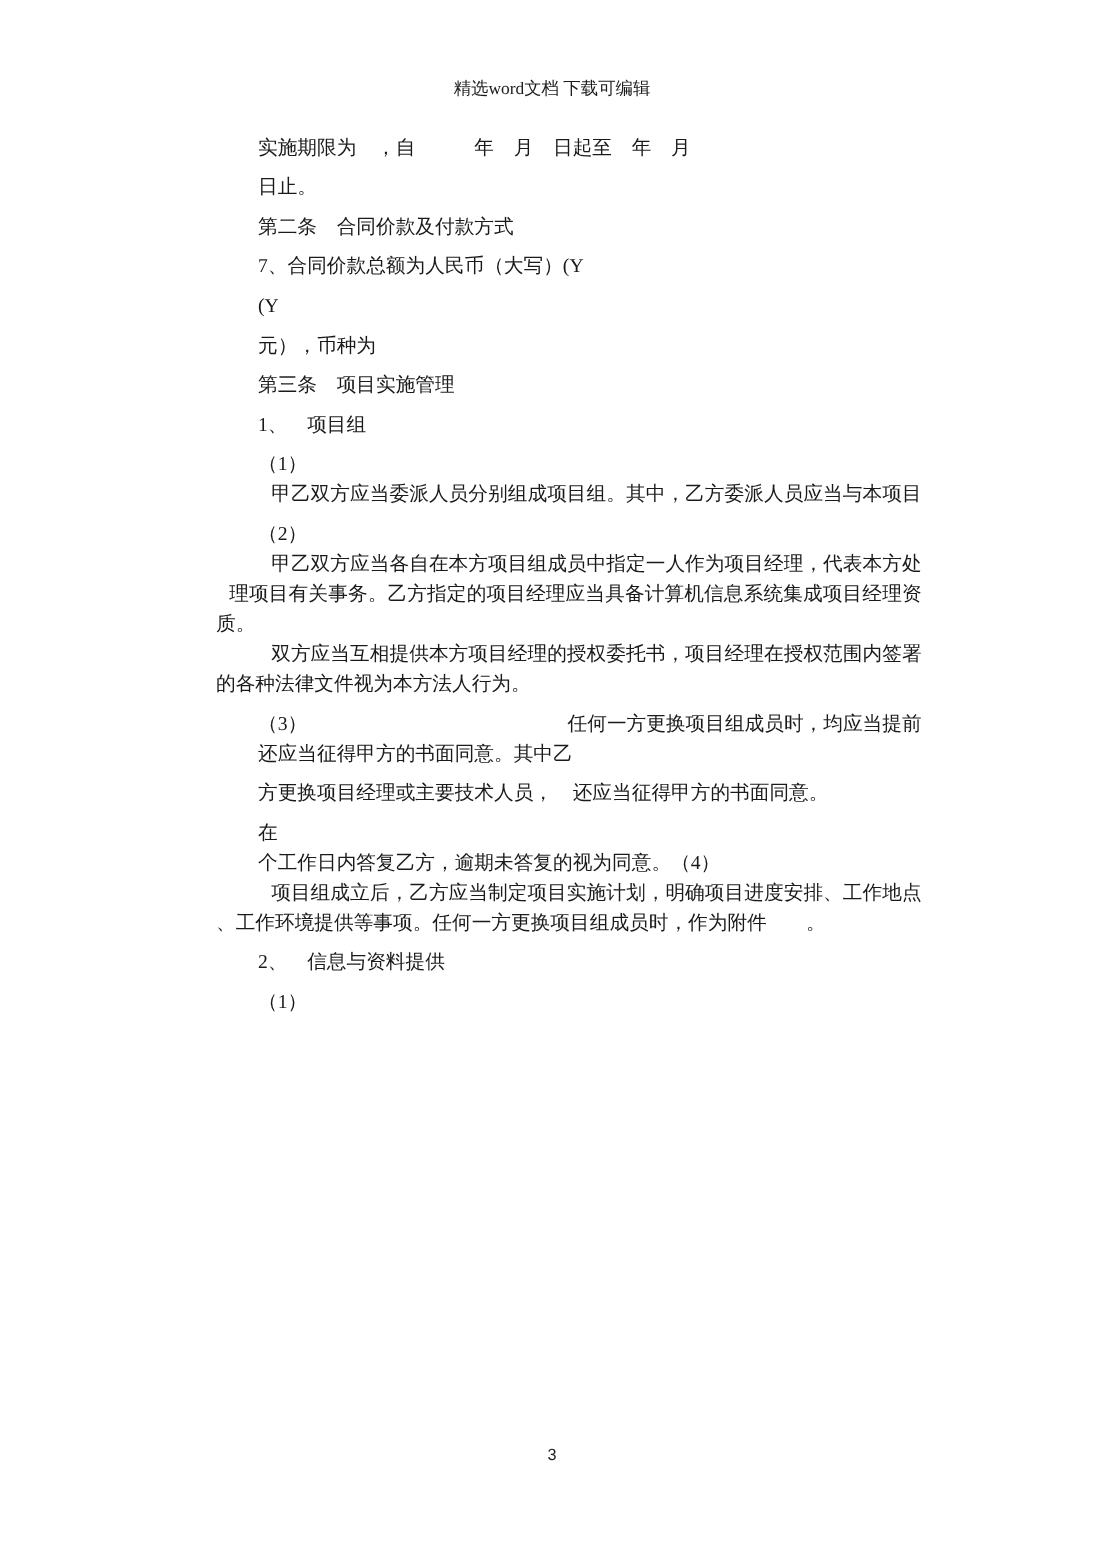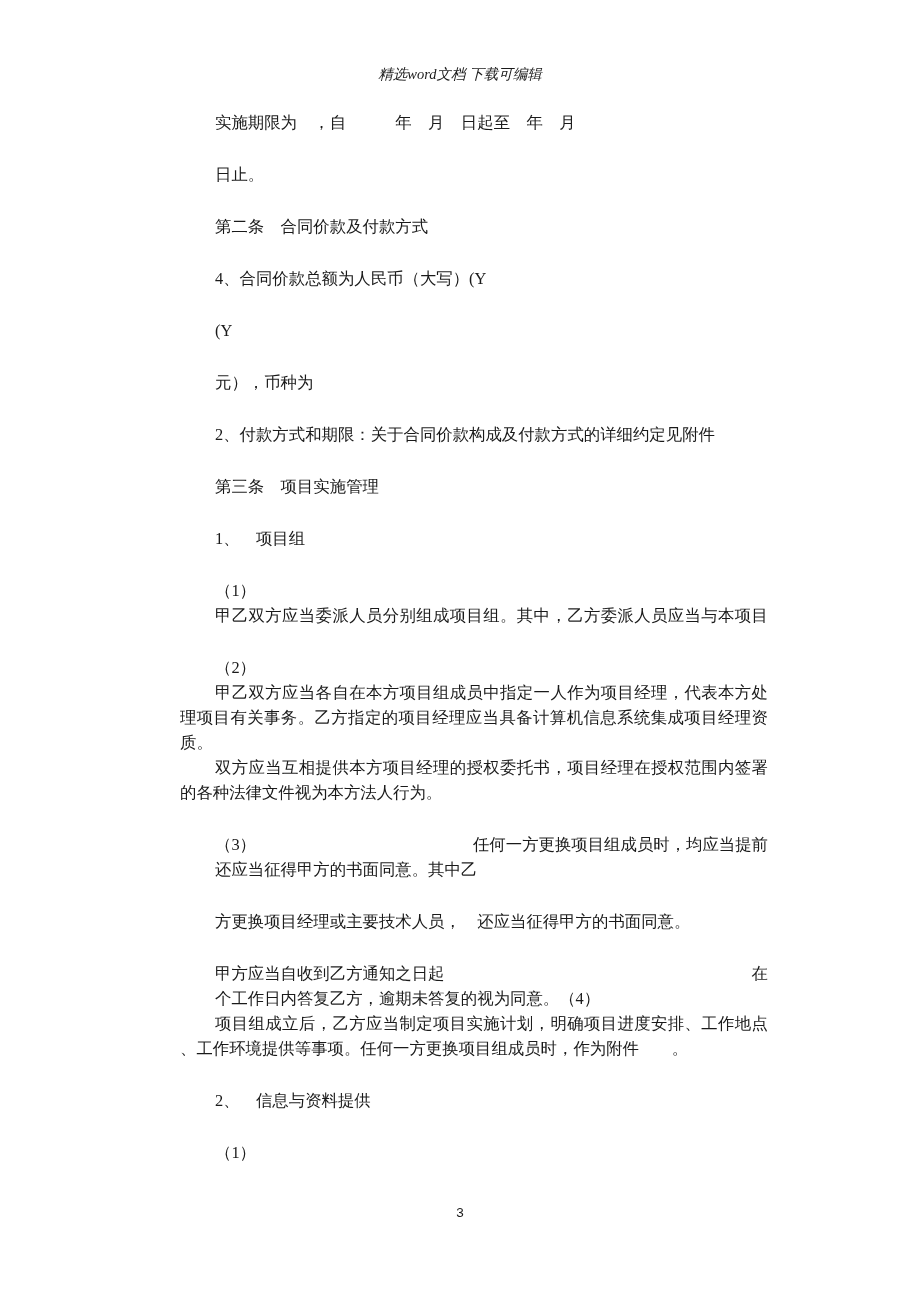--- a/index.html
+++ b/index.html
@@ -25,7 +25,6 @@
     font-size: 14.5px;
     line-height: 24px;
     white-space: pre;
-    font-style: italic;
   }
   .doc-content {
     position: absolute;

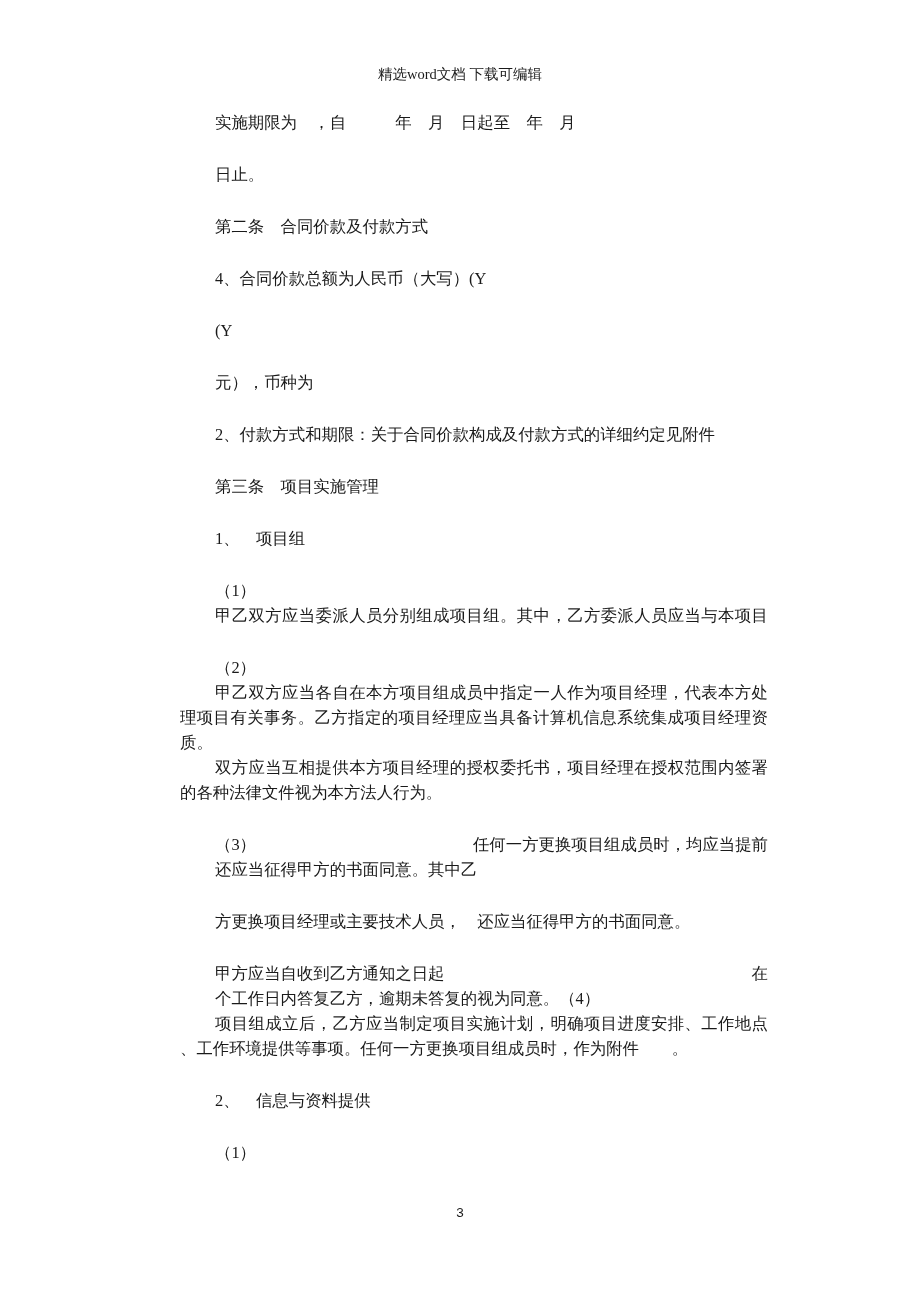--- a/index.html
+++ b/index.html
@@ -39,7 +39,7 @@
     white-space: pre-wrap;
   }
   .line.indent { padding-left: 35px; }
-  .line.brk { margin-top: 27px; }
+  .line.brk { margin-top: 8px; }
   .line.fill {
     text-align: justify;
     text-align-last: justify;

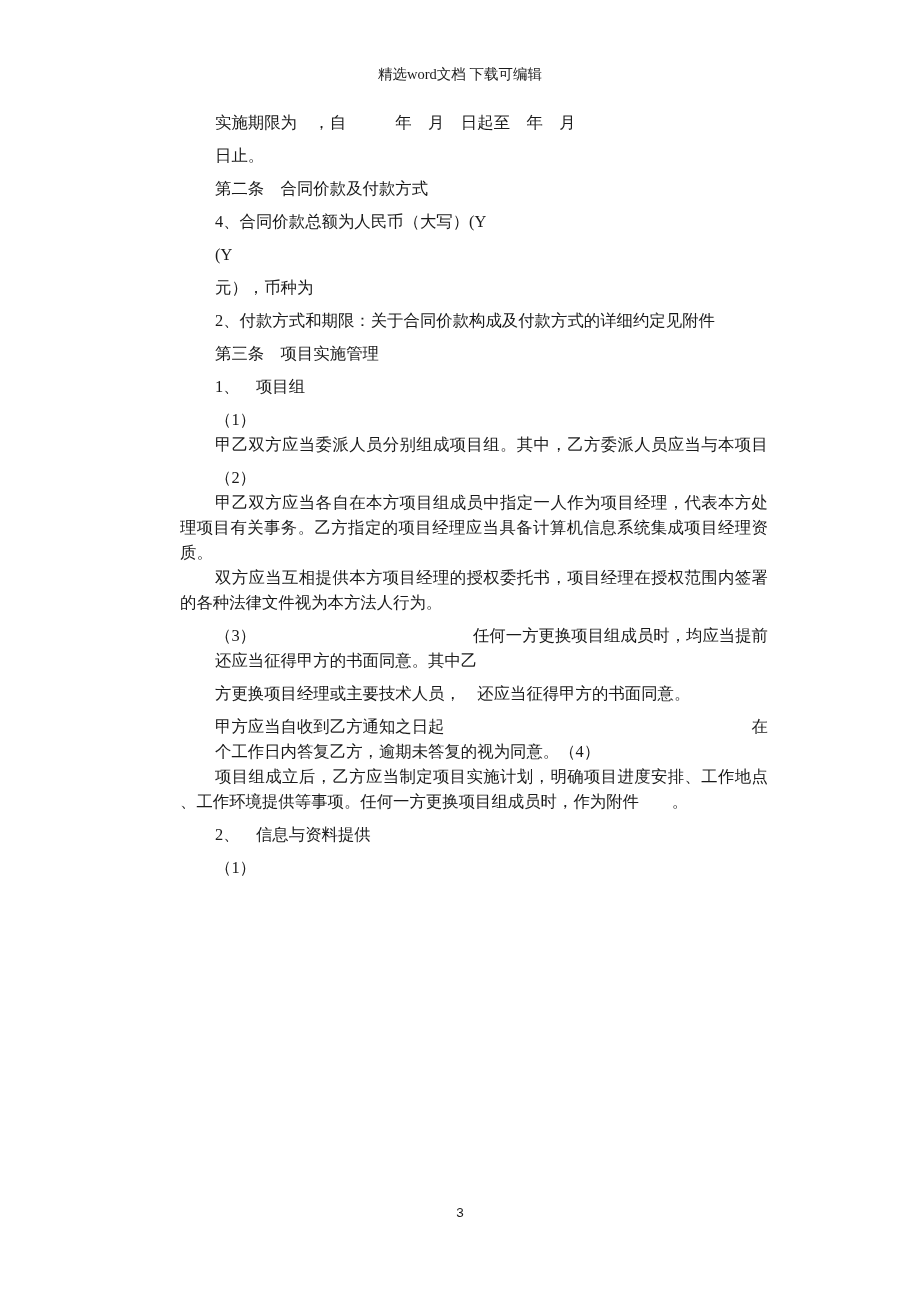--- a/index.html
+++ b/index.html
@@ -72,7 +72,7 @@
       <div class="line indent">实施期限为　，自　　　年　月　日起至　年　月</div>
       <div class="line brk indent">日止。</div>
       <div class="line brk indent">第二条　合同价款及付款方式</div>
-      <div class="line brk indent">4、合同价款总额为人民币（大写）(Y</div>
+      <div class="line brk indent">7、合同价款总额为人民币（大写）(Y</div>
       <div class="line brk indent">(Y</div>
       <div class="line brk indent">元），币种为</div>
       <div class="line brk indent">2、付款方式和期限：关于合同价款构成及付款方式的详细约定见附件</div>

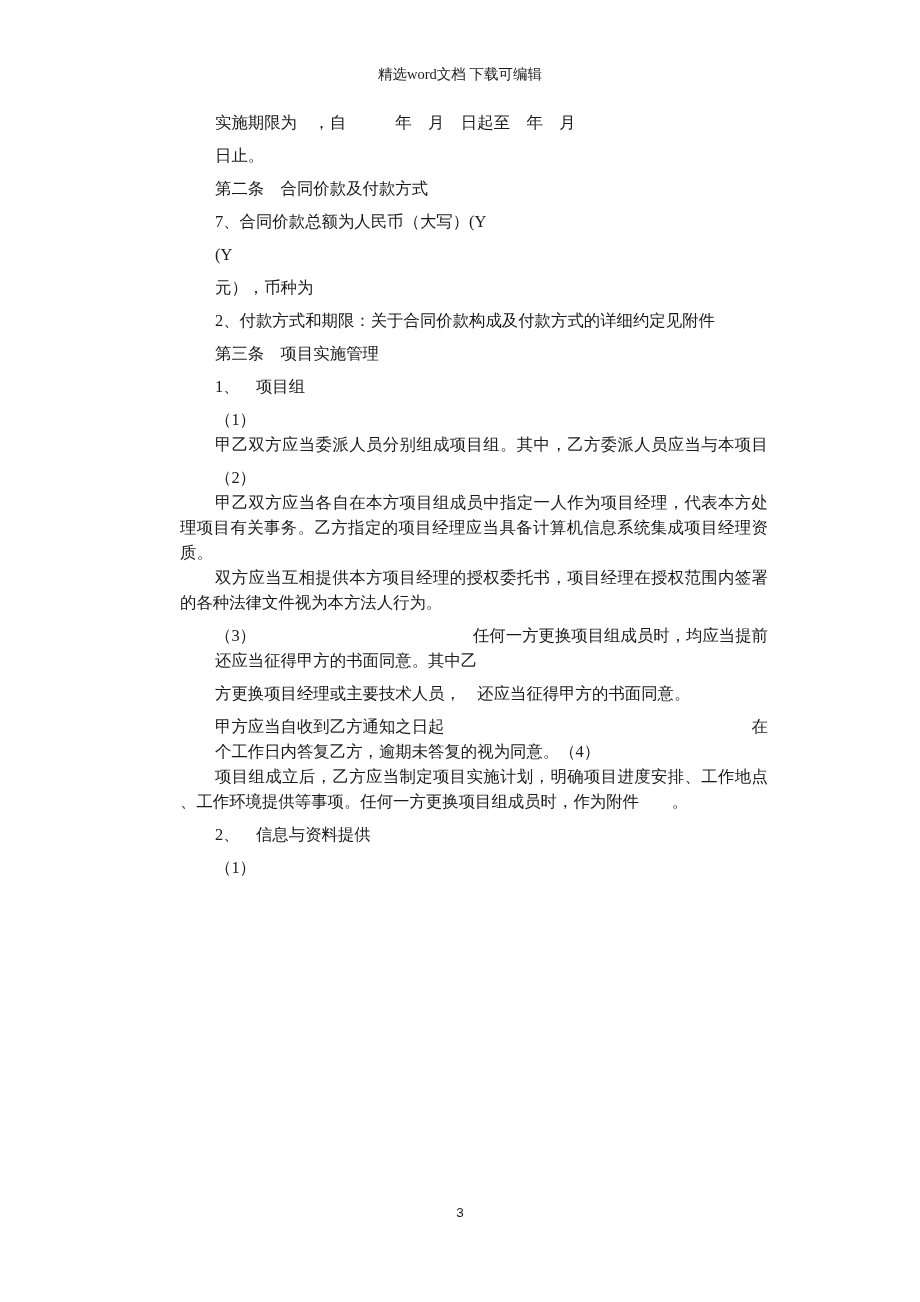--- a/index.html
+++ b/index.html
@@ -75,7 +75,6 @@
       <div class="line brk indent">7、合同价款总额为人民币（大写）(Y</div>
       <div class="line brk indent">(Y</div>
       <div class="line brk indent">元），币种为</div>
-      <div class="line brk indent">2、付款方式和期限：关于合同价款构成及付款方式的详细约定见附件</div>
       <div class="line brk indent">第三条　项目实施管理</div>
       <div class="line brk indent">1、　项目组</div>
       <div class="line brk indent">（1）</div>

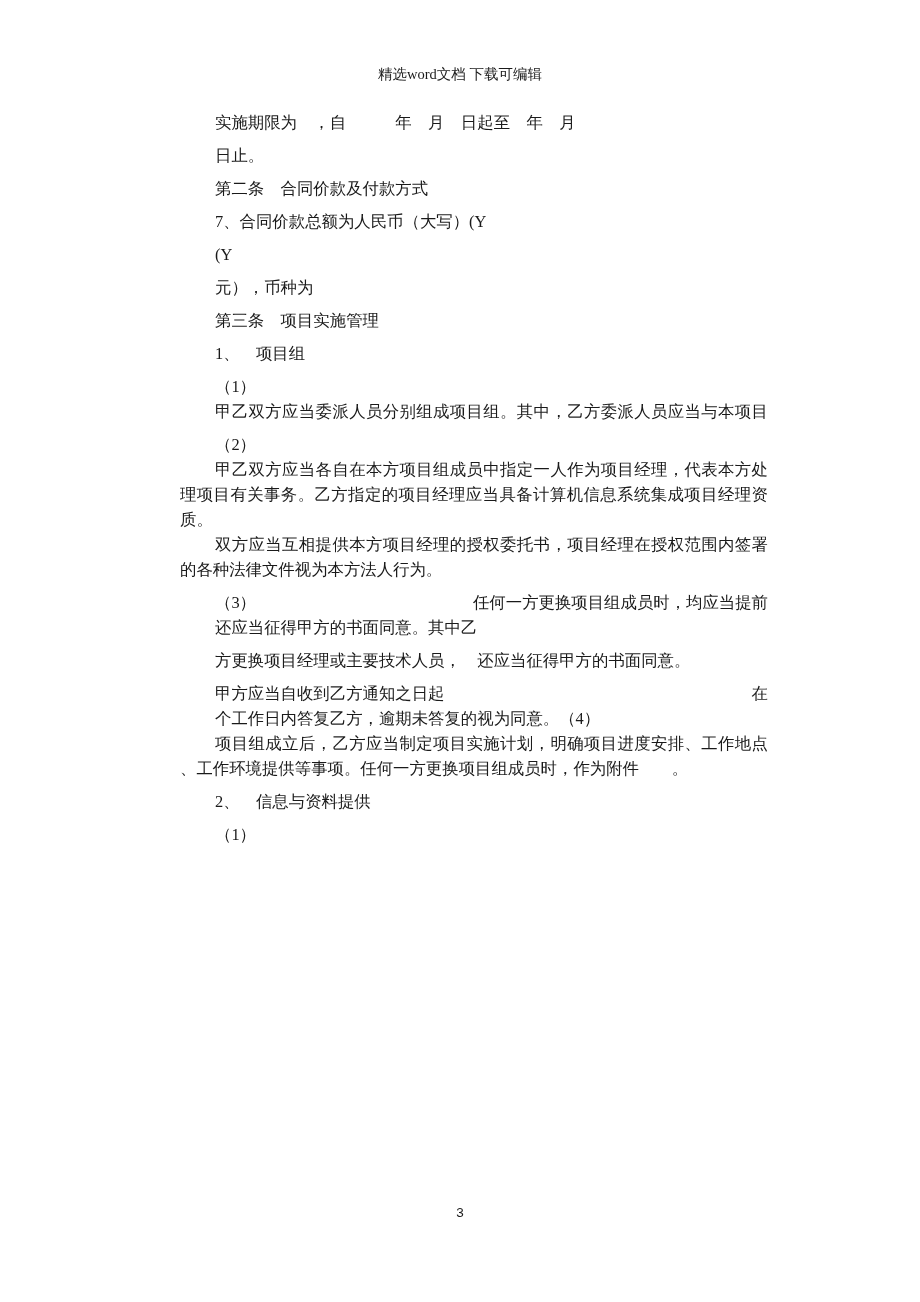--- a/index.html
+++ b/index.html
@@ -44,6 +44,7 @@
     text-align: justify;
     text-align-last: justify;
     white-space: normal;
+    margin-left: 11px;
   }
   .line.split {
     display: flex;

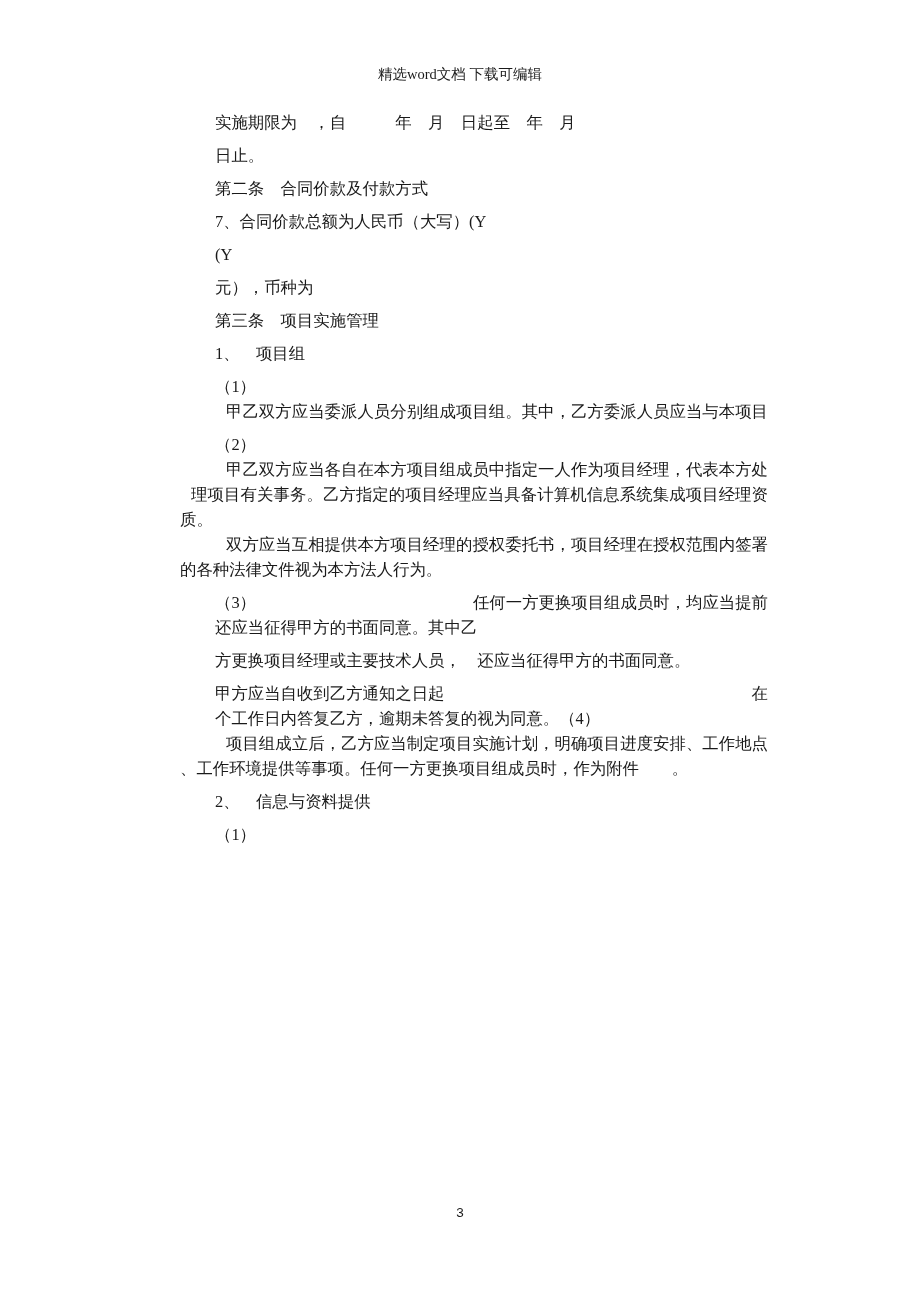--- a/index.html
+++ b/index.html
@@ -89,7 +89,7 @@
       <div class="line brk indent split"><span>（3）</span><span>任何一方更换项目组成员时，均应当提前</span></div>
       <div class="line indent">还应当征得甲方的书面同意。其中乙</div>
       <div class="line brk indent">方更换项目经理或主要技术人员，　还应当征得甲方的书面同意。</div>
-      <div class="line brk indent split"><span>甲方应当自收到乙方通知之日起</span><span>在</span></div>
+      <div class="line brk indent split"><span>在</span></div>
       <div class="line indent">个工作日内答复乙方，逾期未答复的视为同意。（4）</div>
       <div class="line indent fill">项目组成立后，乙方应当制定项目实施计划，明确项目进度安排、工作地点</div>
       <div class="line">、工作环境提供等事项。任何一方更换项目组成员时，作为附件　　。</div>

